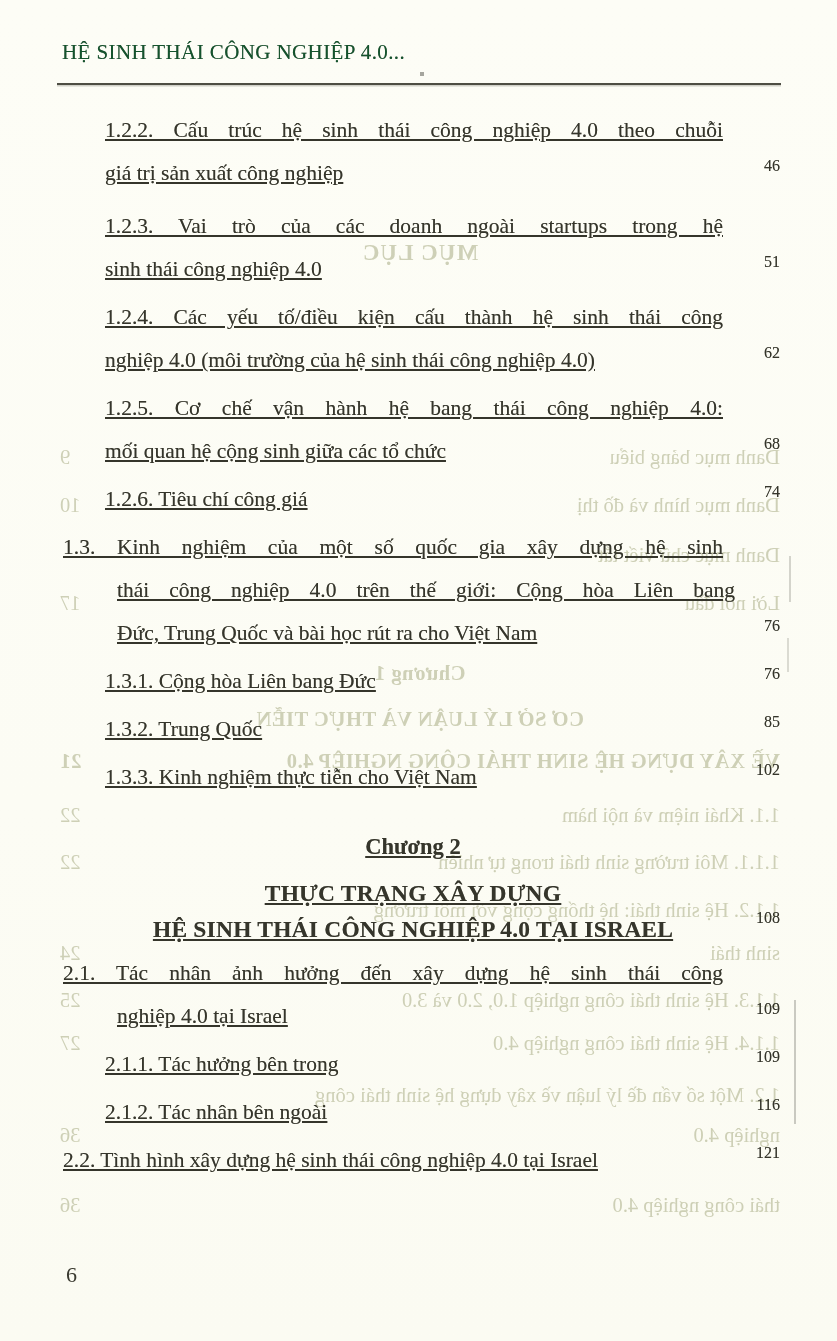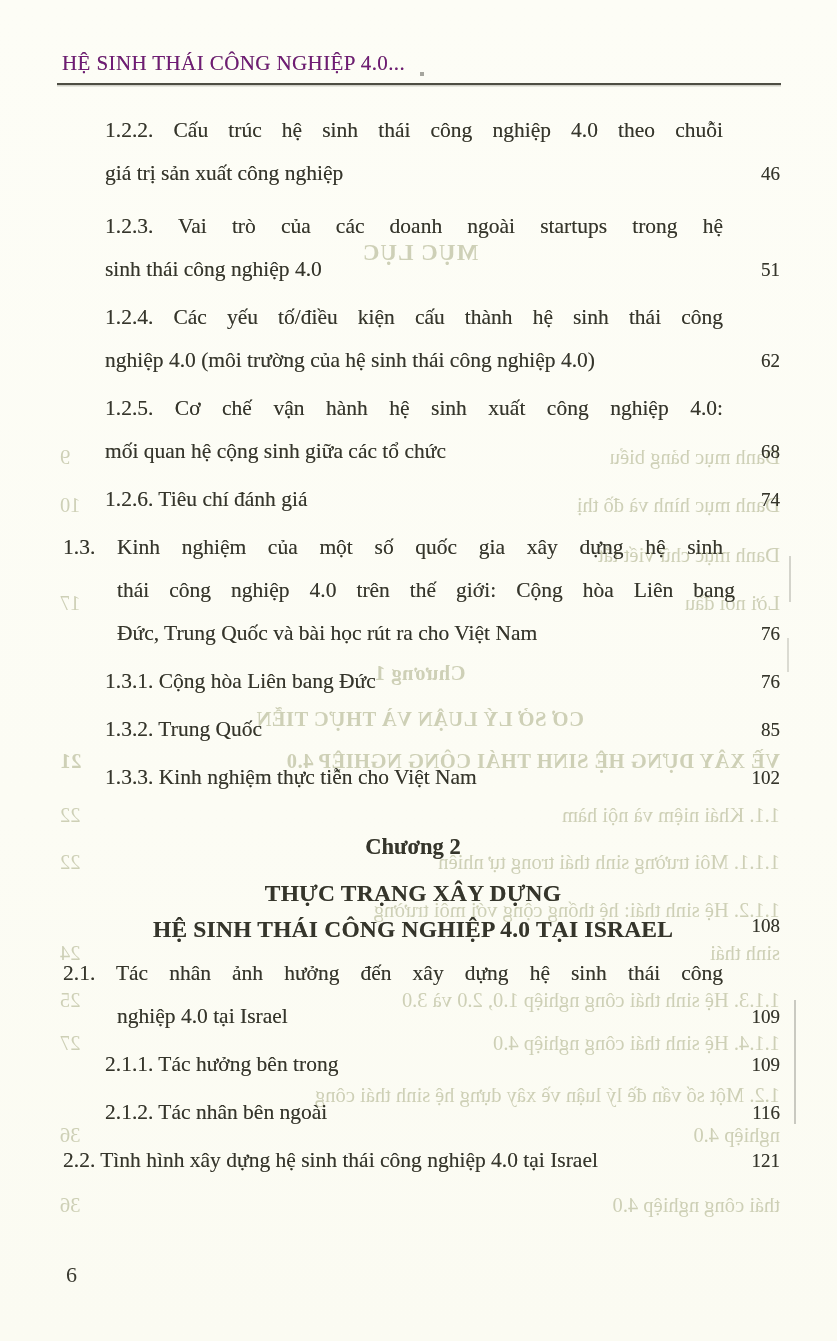--- a/index.html
+++ b/index.html
@@ -13,8 +13,8 @@
 
   
   .running-head{
-    position:absolute;left:62px;top:51px;
-    font-size:21px;letter-spacing:.4px;color:#701a75;
+    position:absolute;left:62px;top:40px;
+    font-size:21px;letter-spacing:.4px;color:#14532d;
     text-shadow:0 0 .5px rgba(62,62,52,.55);
   }
   .head-rule{

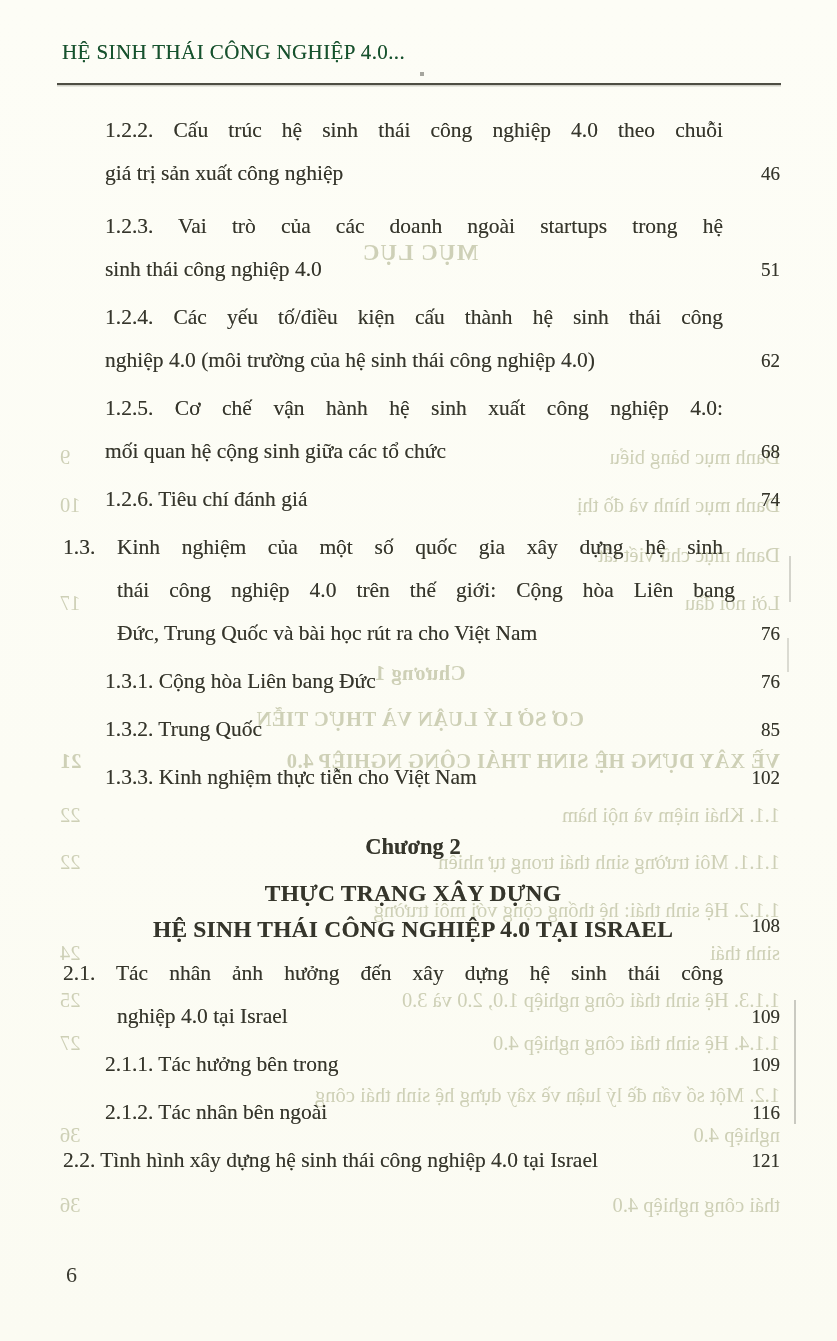--- a/index.html
+++ b/index.html
@@ -23,7 +23,7 @@
   }
 
   
-  .toc{position:absolute;left:63px;top:109px;width:717px;z-index:2;}
+  .toc{position:absolute;left:63px;top:109px;width:717px;z-index:2;text-decoration:underline;}
   .entry{position:relative;font-size:21.5px;line-height:43px;margin-bottom:5px;
          text-shadow:0 0 .5px rgba(60,60,48,.5);}
   .entry.gap-lg{margin-bottom:10px;}

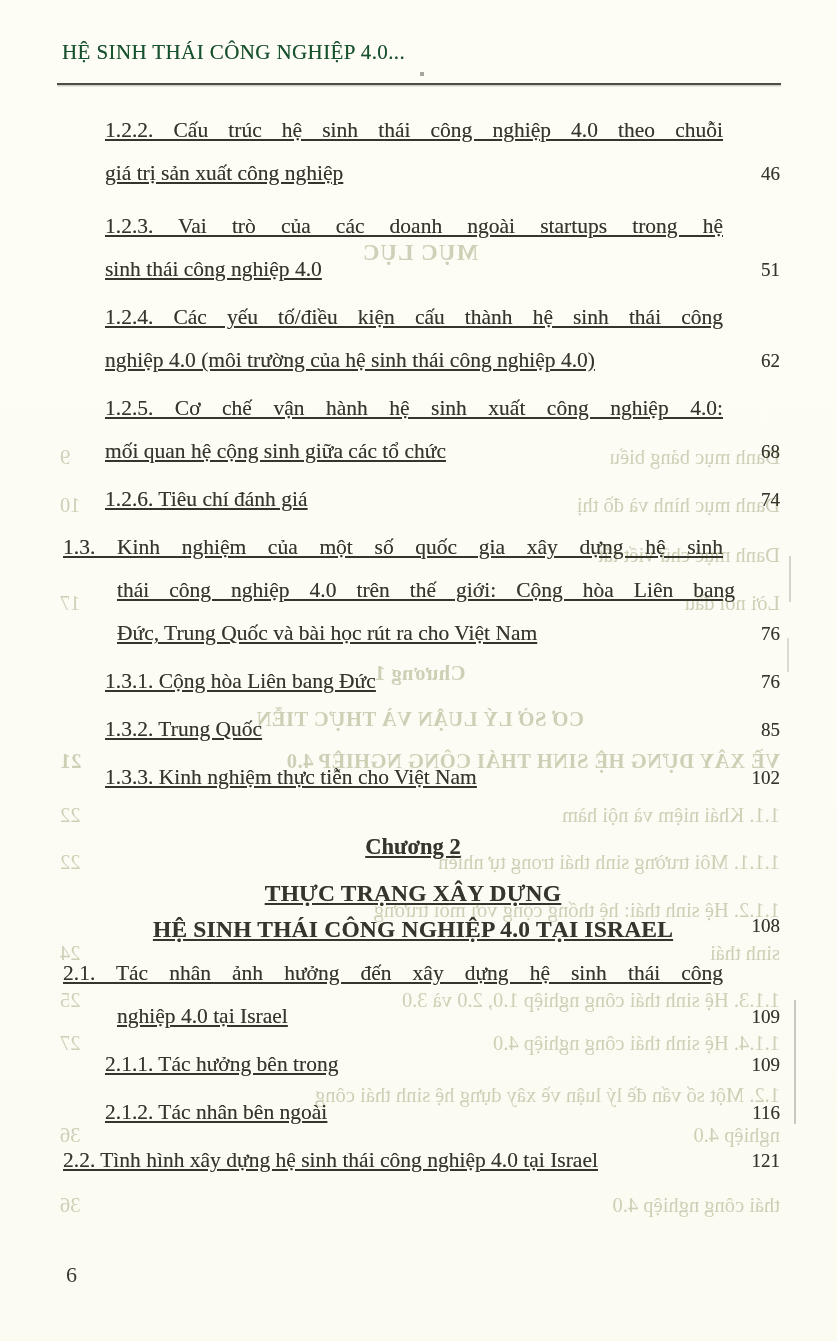--- a/index.html
+++ b/index.html
@@ -32,7 +32,7 @@
   .line{display:block;}
   .line.just{text-align:justify;text-align-last:justify;}
   .entry.lvl1 .line.cont{margin-left:54px;width:618px;}
-  .pnum{position:absolute;right:0;bottom:0;line-height:43px;font-size:19px;text-align:right;}
+  .pnum{position:absolute;right:0;bottom:8px;line-height:43px;font-size:16px;text-align:right;}
 
   
   .entry.chapter{margin-top:26px;}

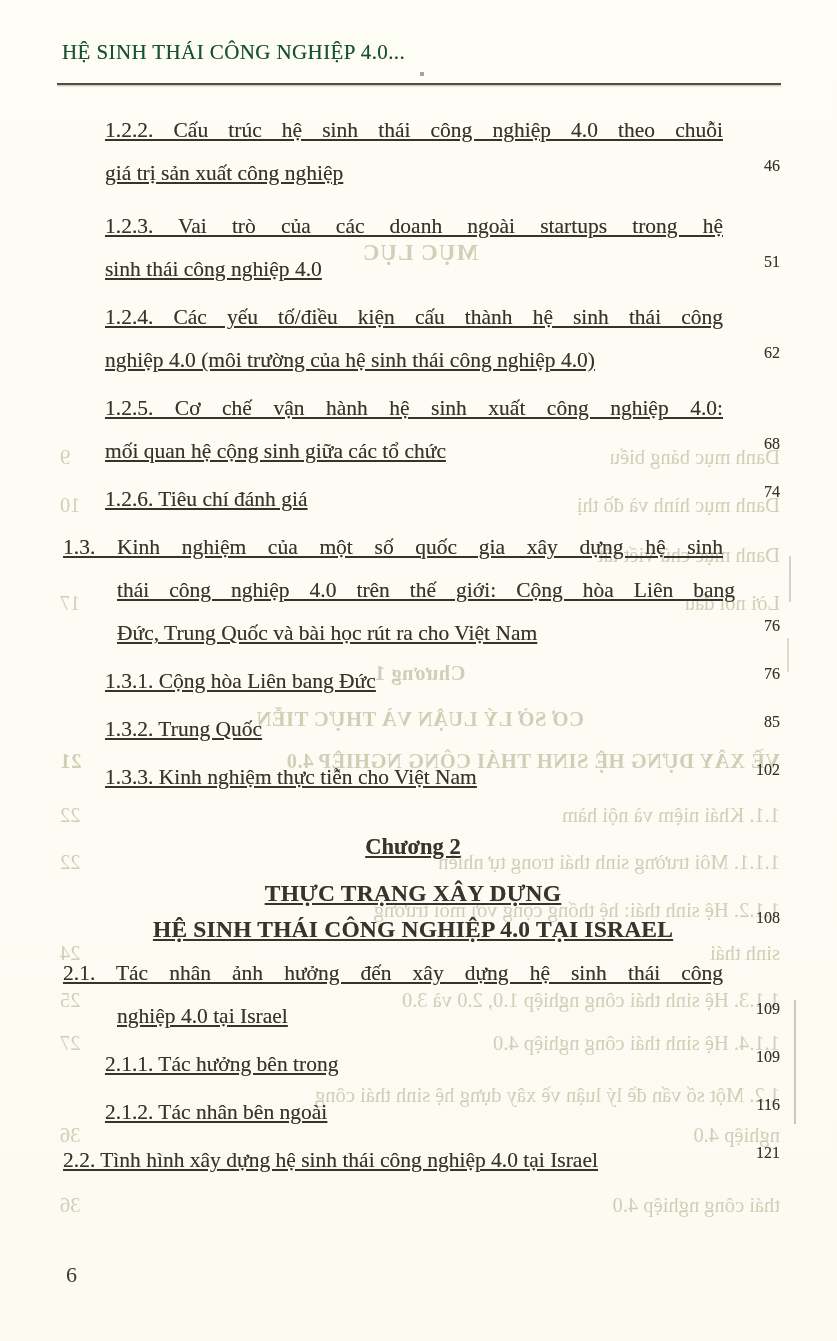--- a/index.html
+++ b/index.html
@@ -165,7 +165,7 @@
 
     <div class="entry lvl2">
       <div class="text">
-        <span class="line just">1.2.5. Cơ chế vận hành hệ sinh xuất công nghiệp 4.0:</span>
+        <span class="line just">1.2.5. Cơ chế vận hành hệ bang thái công nghiệp 4.0:</span>
         <span class="line">mối quan hệ cộng sinh giữa các tổ chức</span>
       </div>
       <div class="pnum">68</div>

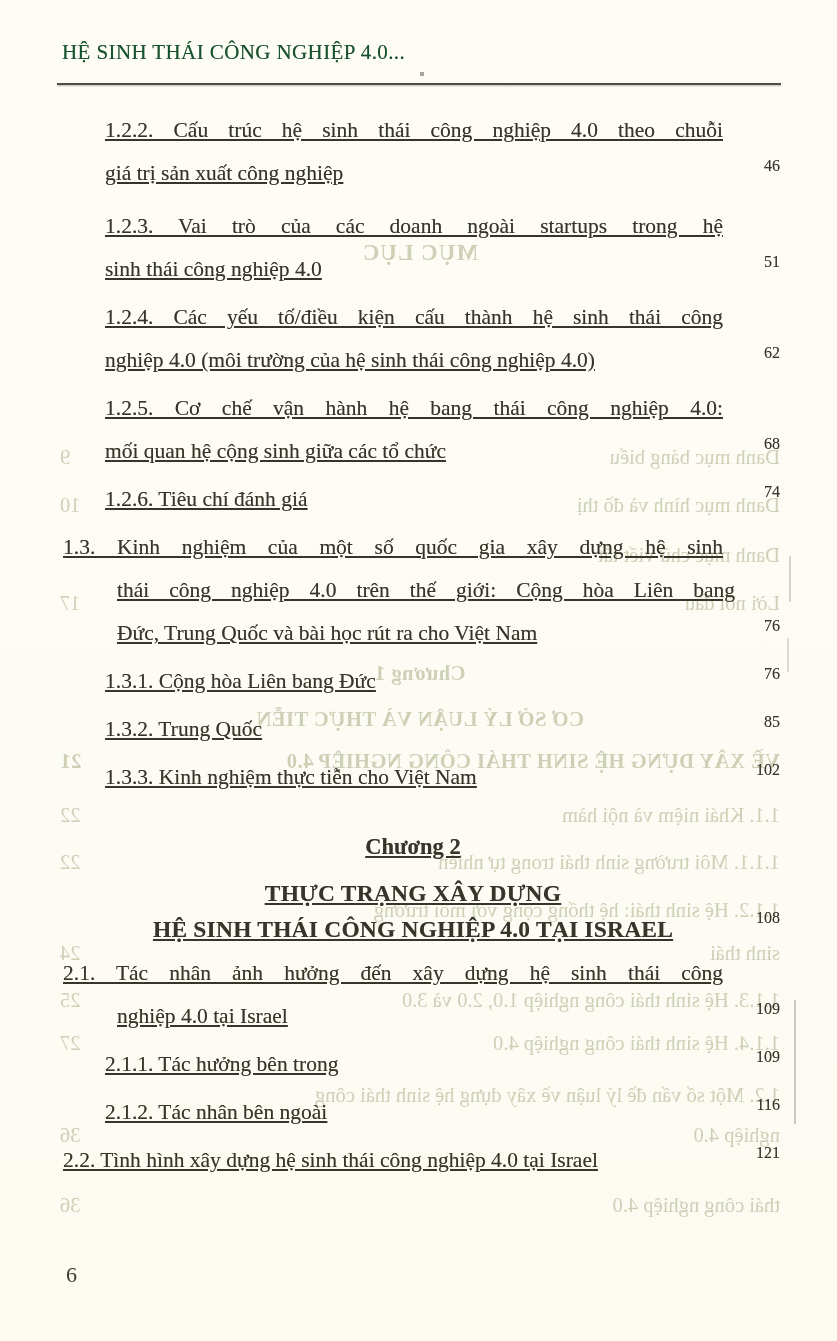--- a/index.html
+++ b/index.html
@@ -173,7 +173,7 @@
 
     <div class="entry lvl2">
       <div class="text">
-        <span class="line">1.2.6. Tiêu chí đánh giá</span>
+        <span class="line">1.2.6. Tiêu chí công giá</span>
       </div>
       <div class="pnum">74</div>
     </div>

